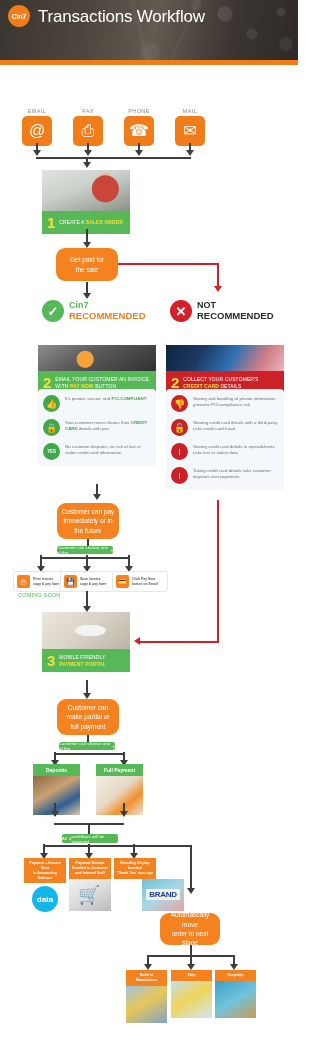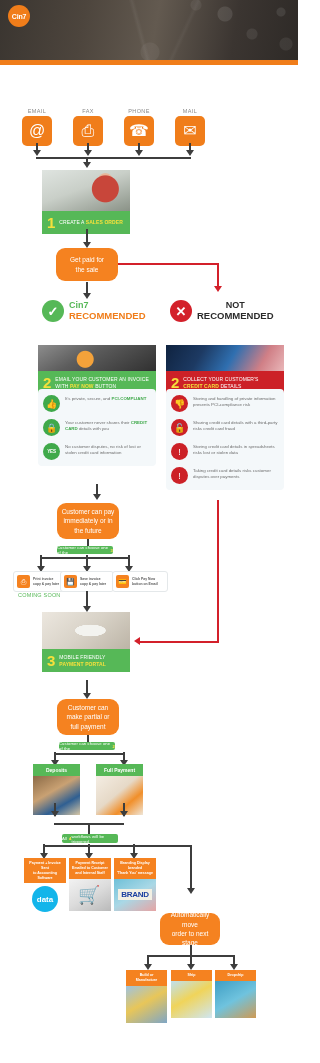--- a/index.html
+++ b/index.html
@@ -163,6 +163,7 @@
 <div class="header">
   <div class="logo">Cin7</div>
   <div class="hd-title">
+    <div class="hd-l2">Transactions Workflow</div>
   </div>
 </div>
 <div class="orange-rule"></div>

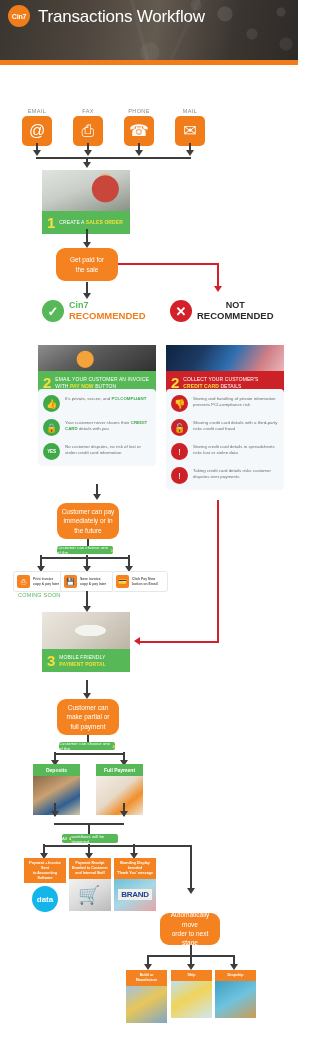--- a/index.html
+++ b/index.html
@@ -100,7 +100,7 @@
   .rec .t1 { font-size:9px; font-weight:bold; line-height:1.1; }
   .rec .t2 { font-size:9.5px; font-weight:bold; line-height:1.1; }
   .rec.green .t1 { color:#56b857; } .rec.green .t2 { color:#f07d1a; }
-  .rec.red   .t1 { color:#2b2b2b;text-align:center; } .rec.red   .t2 { color:#2b2b2b; }
+  .rec.red   .t1 { color:#2b2b2b; } .rec.red   .t2 { color:#2b2b2b; }
 
   
   .panel { position:absolute; background:#f4f8fa; border-radius:4px; padding:6px 5px; }

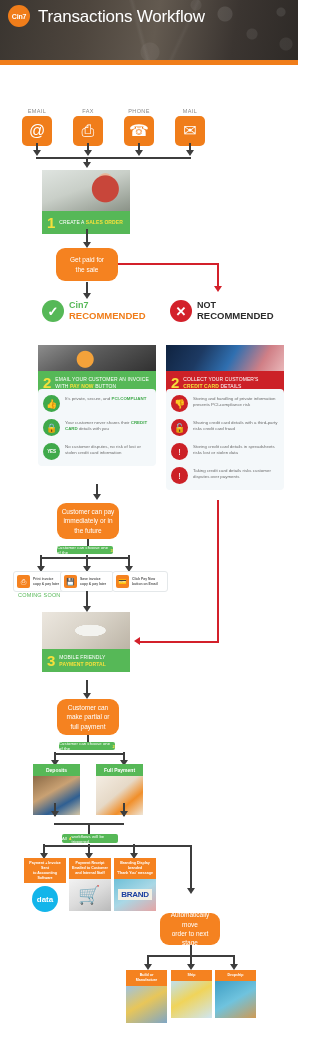--- a/index.html
+++ b/index.html
@@ -150,7 +150,7 @@
     display:flex;align-items:center;justify-content:center;}
   .cartglyph{font-size:18px;color:#555;}
   .ph-brand{background:linear-gradient(150deg,#6fc0d8 0%,#a9d8e6 50%,#e6a4a4 100%);
-    display:flex;align-items:center;justify-content:center;}
+    display:flex;align-items:center;justify-content:center;margin-left:28px;}
   .brandword{background:#f2f0e4;color:#1b3fa0;font-size:8px;font-weight:bold;
     padding:1px 3px;letter-spacing:-.3px;}
   .ph-build{background:linear-gradient(150deg,#9fc3e0 0%,#e8c659 45%,#7fa6c6 100%);}

